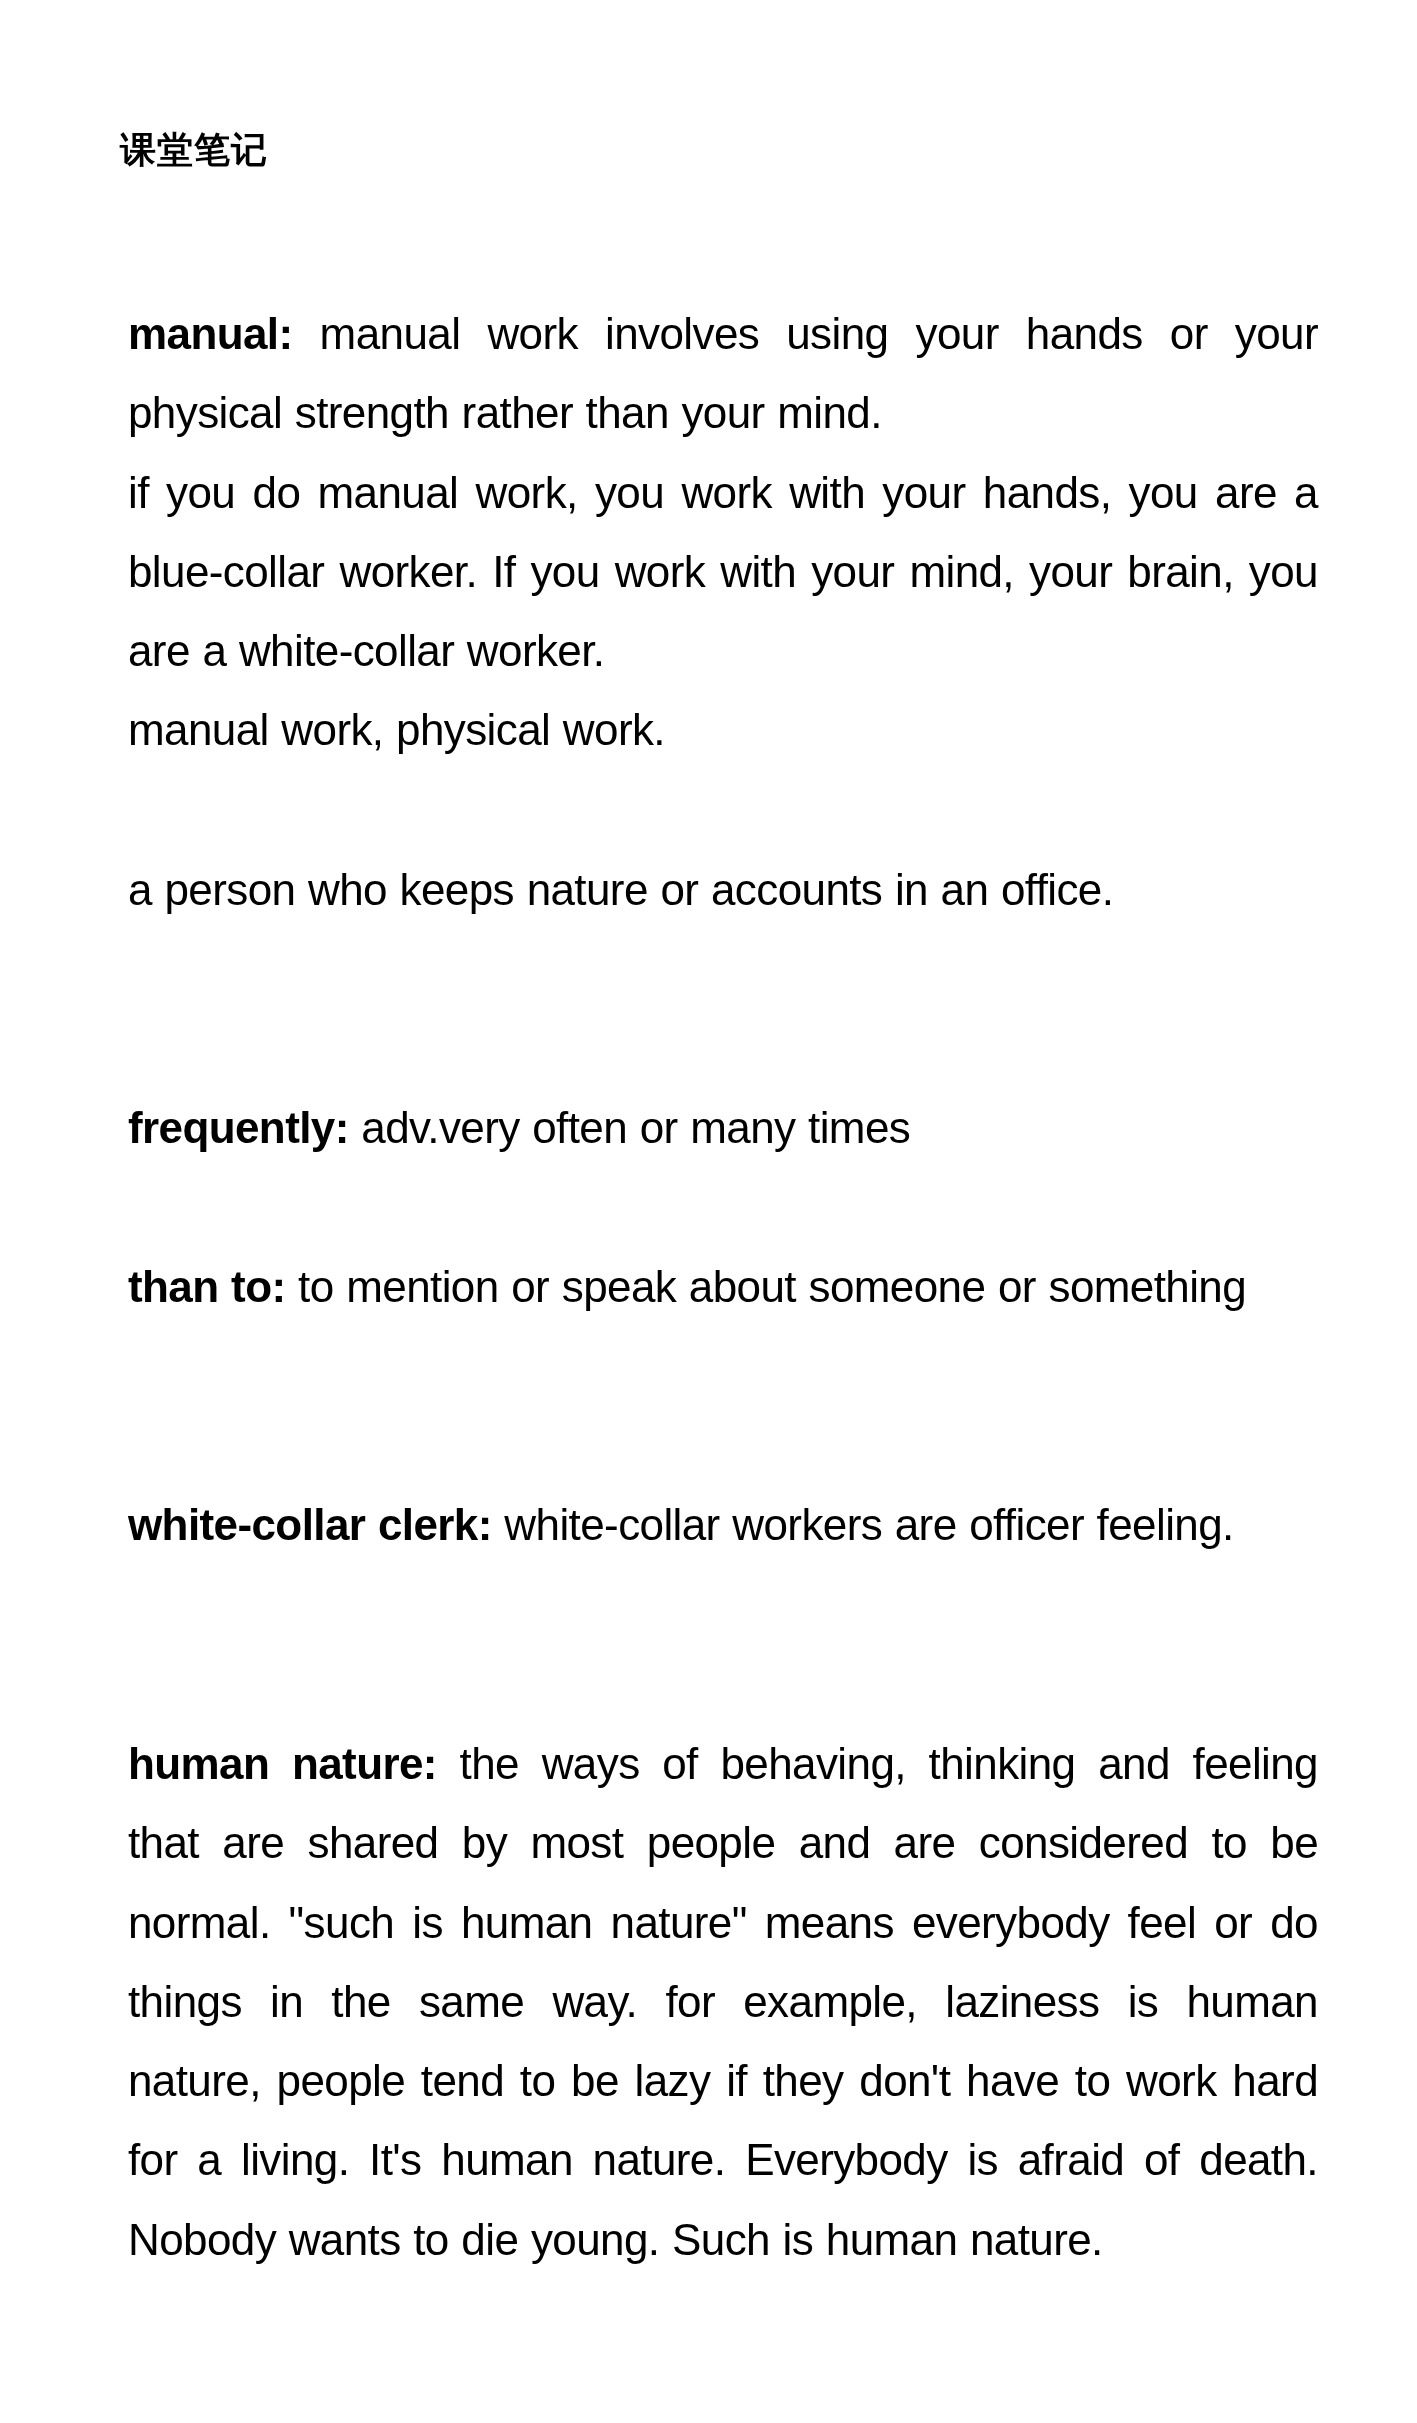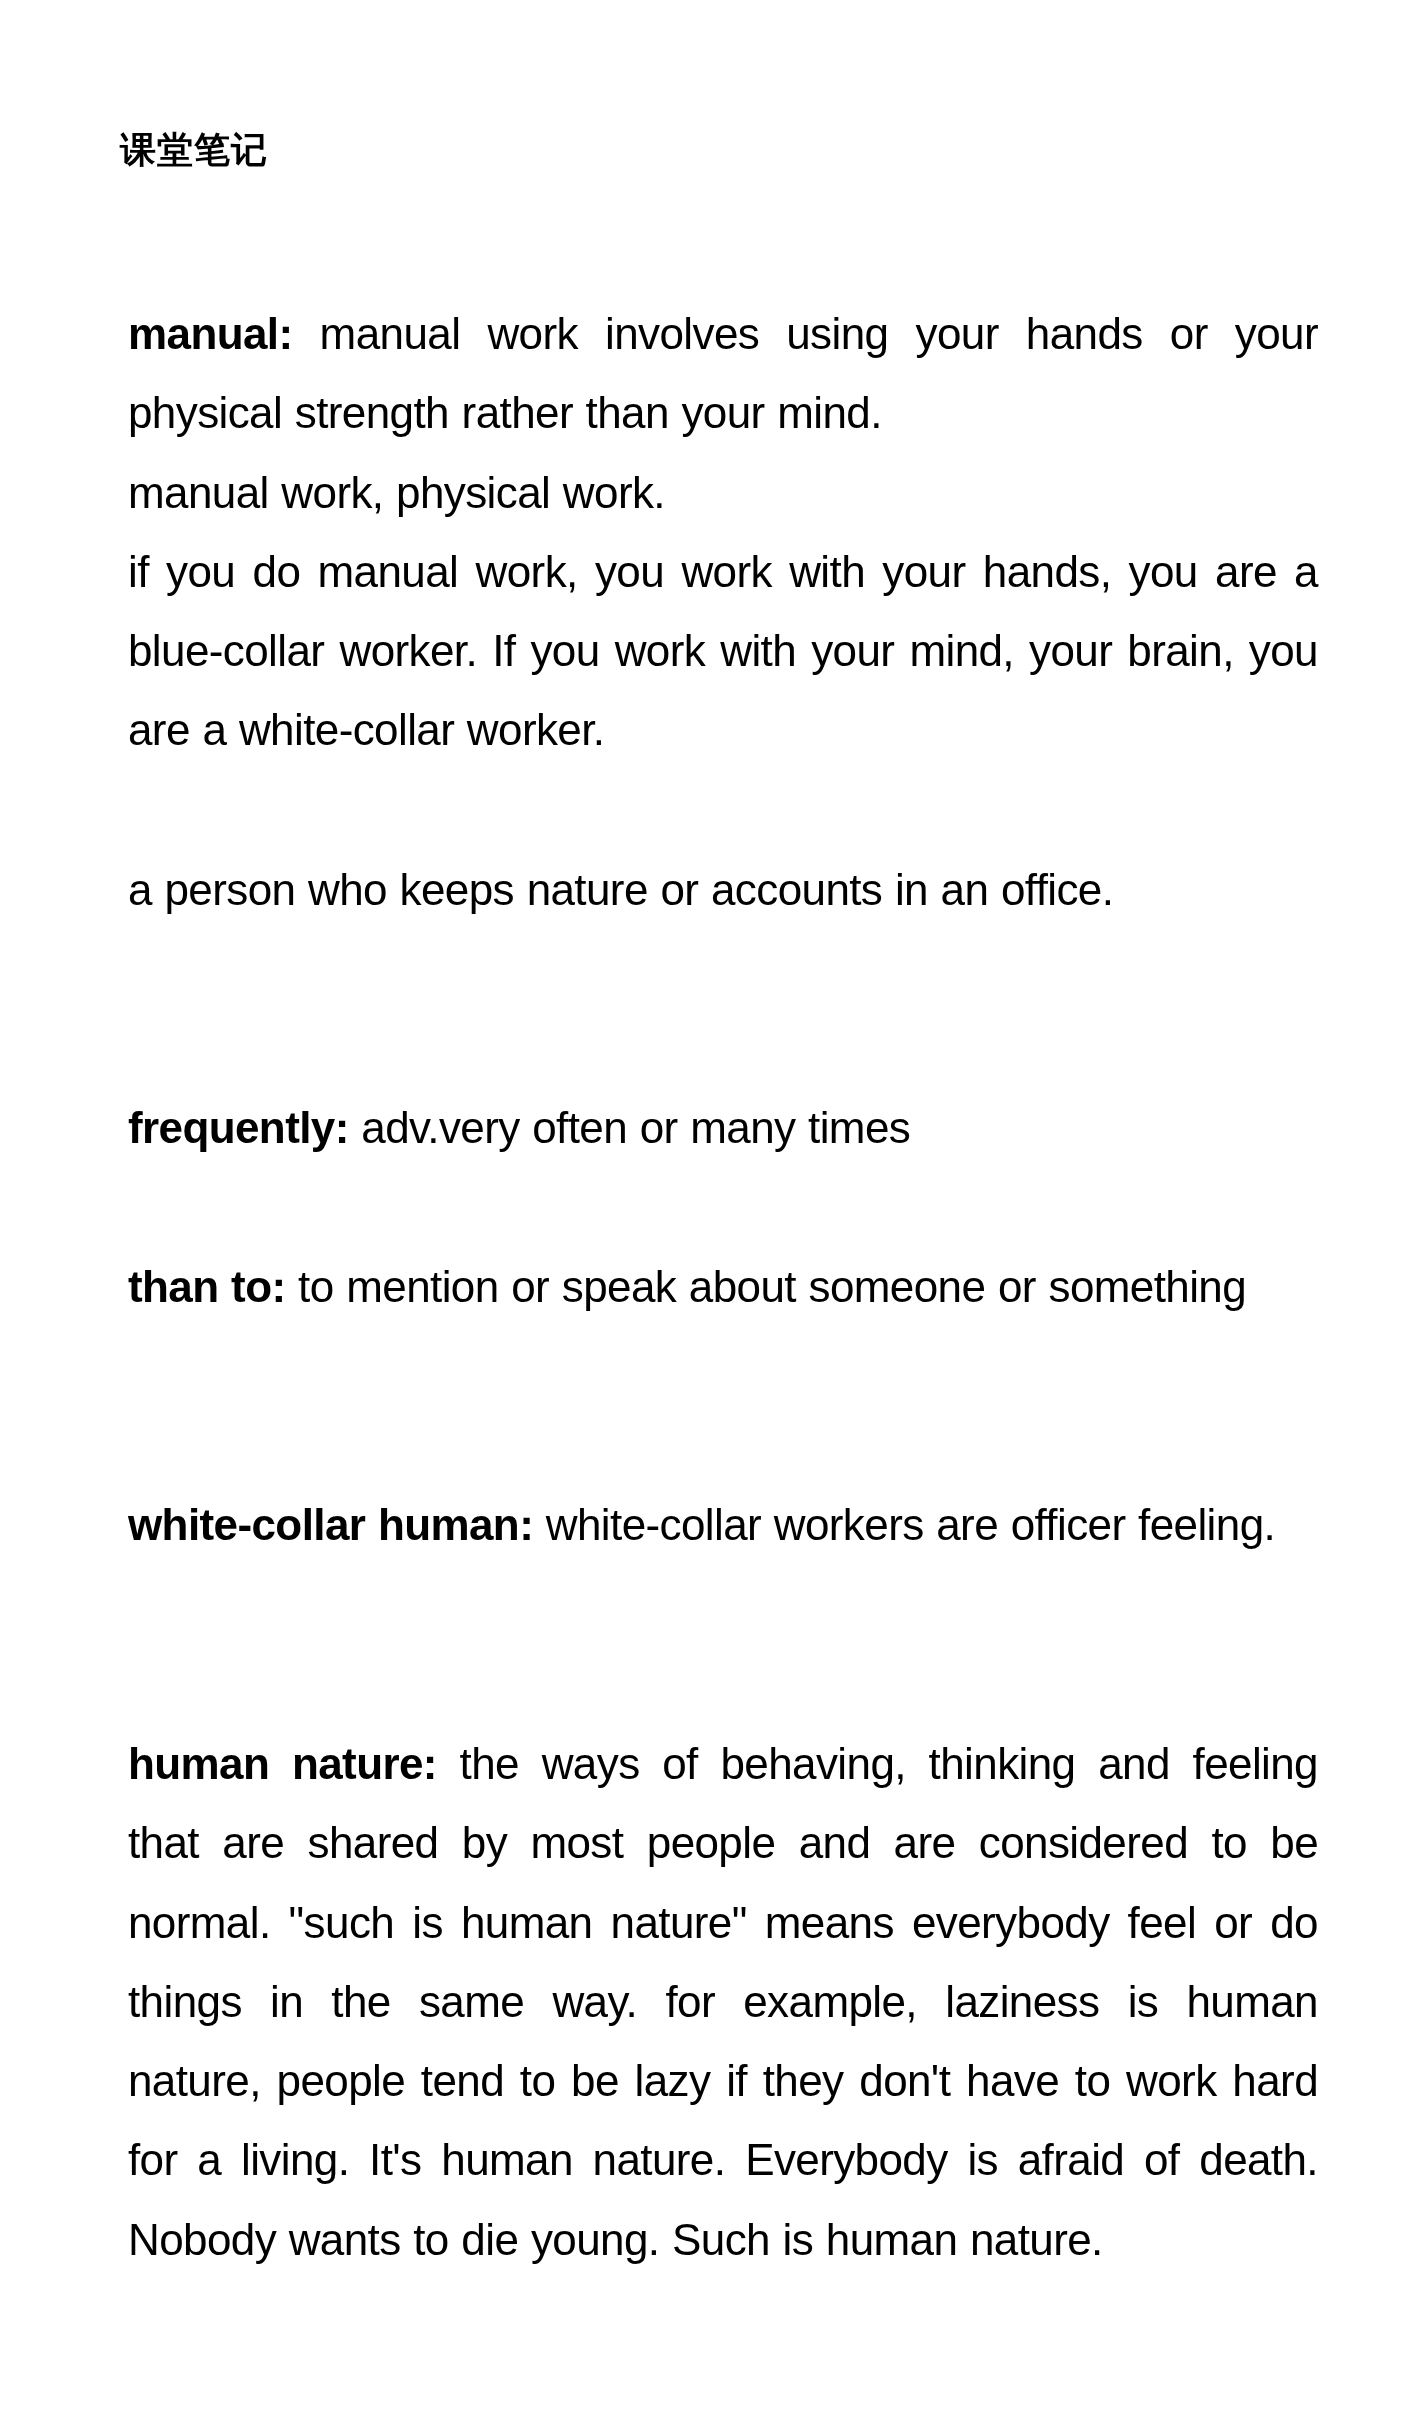--- a/index.html
+++ b/index.html
@@ -61,8 +61,8 @@
 
   <div class="entry" style="top:286px;">
     <span class="line"><span class="term">manual:</span><span> manual work involves using your hands or your physical strength rather than your mind.</span></span>
+    <span class="line">if you do manual work, you work with your hands, you are a blue-collar worker. If you work with your mind, your brain, you are a white-collar worker.</span>
     <span class="line">manual work, physical work.</span>
-    <span class="line">if you do manual work, you work with your hands, you are a blue-collar worker. If you work with your mind, your brain, you are a white-collar worker.</span>
   </div>
 
   <div class="entry" style="top:842px;">

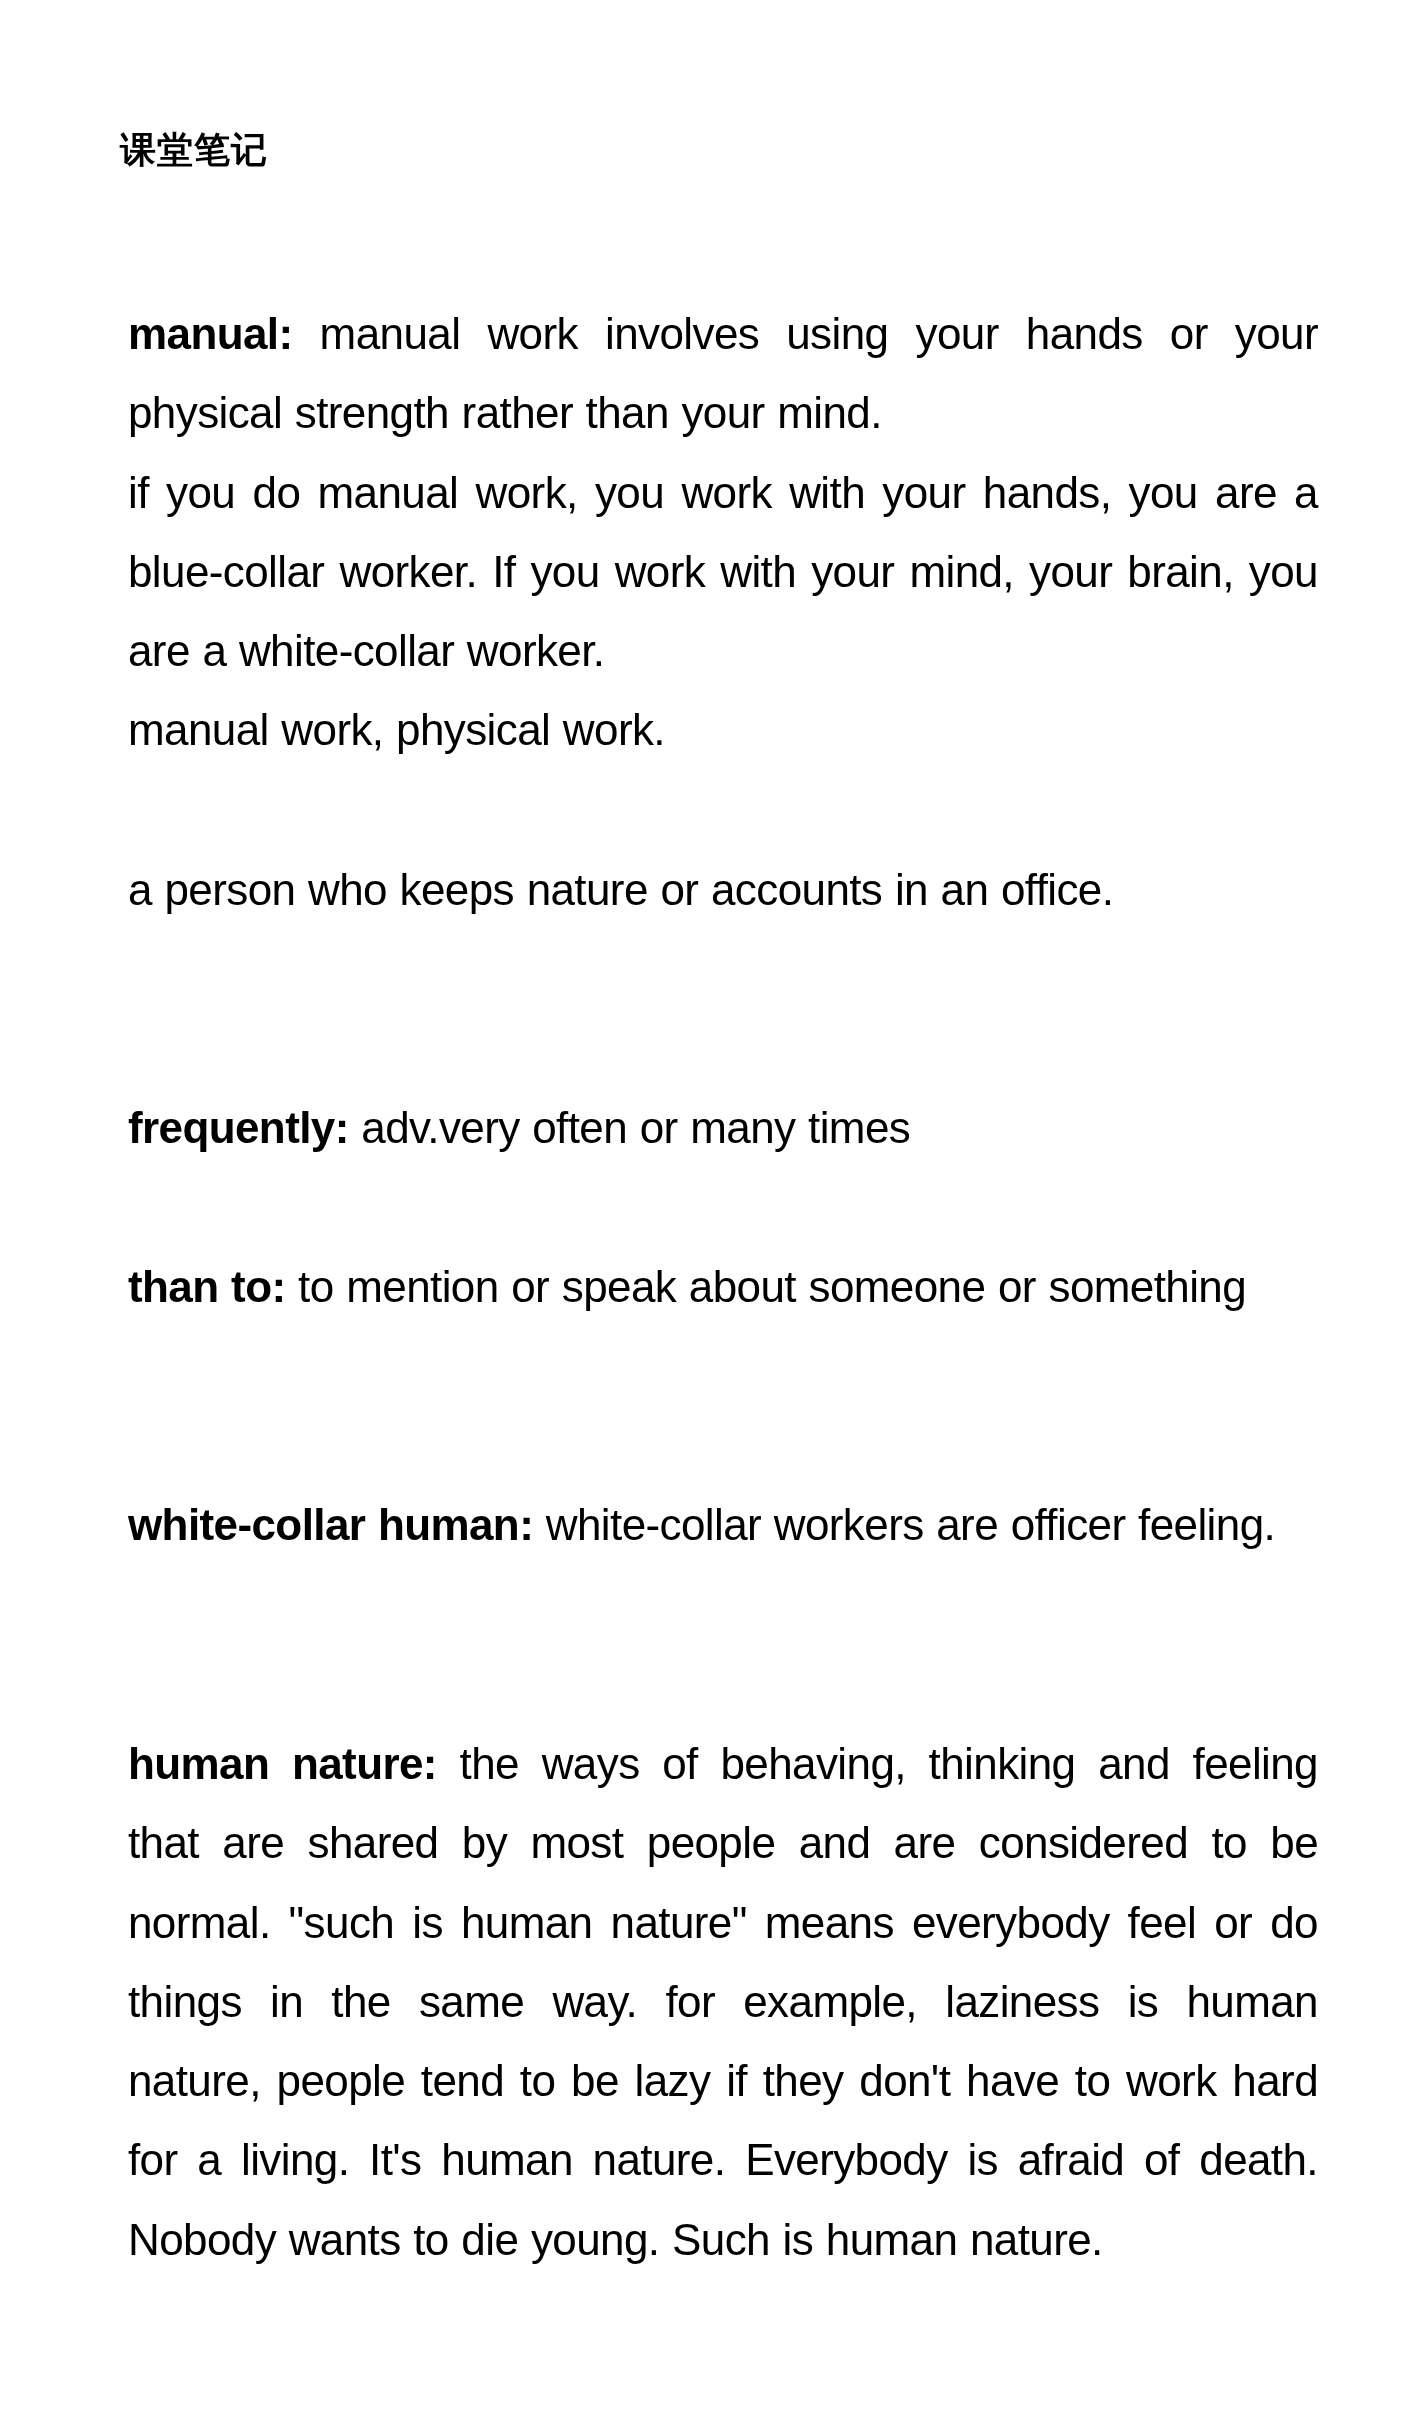--- a/index.html
+++ b/index.html
@@ -78,7 +78,7 @@
   </div>
 
   <div class="entry" style="top:1477px;">
-    <span class="line"><span class="term">white-collar human:</span><span> white-collar workers are officer feeling.</span></span>
+    <span class="line"><span class="term">white-collar clerk:</span><span> white-collar workers are officer feeling.</span></span>
   </div>
 
   <div class="entry" style="top:1716px;">

